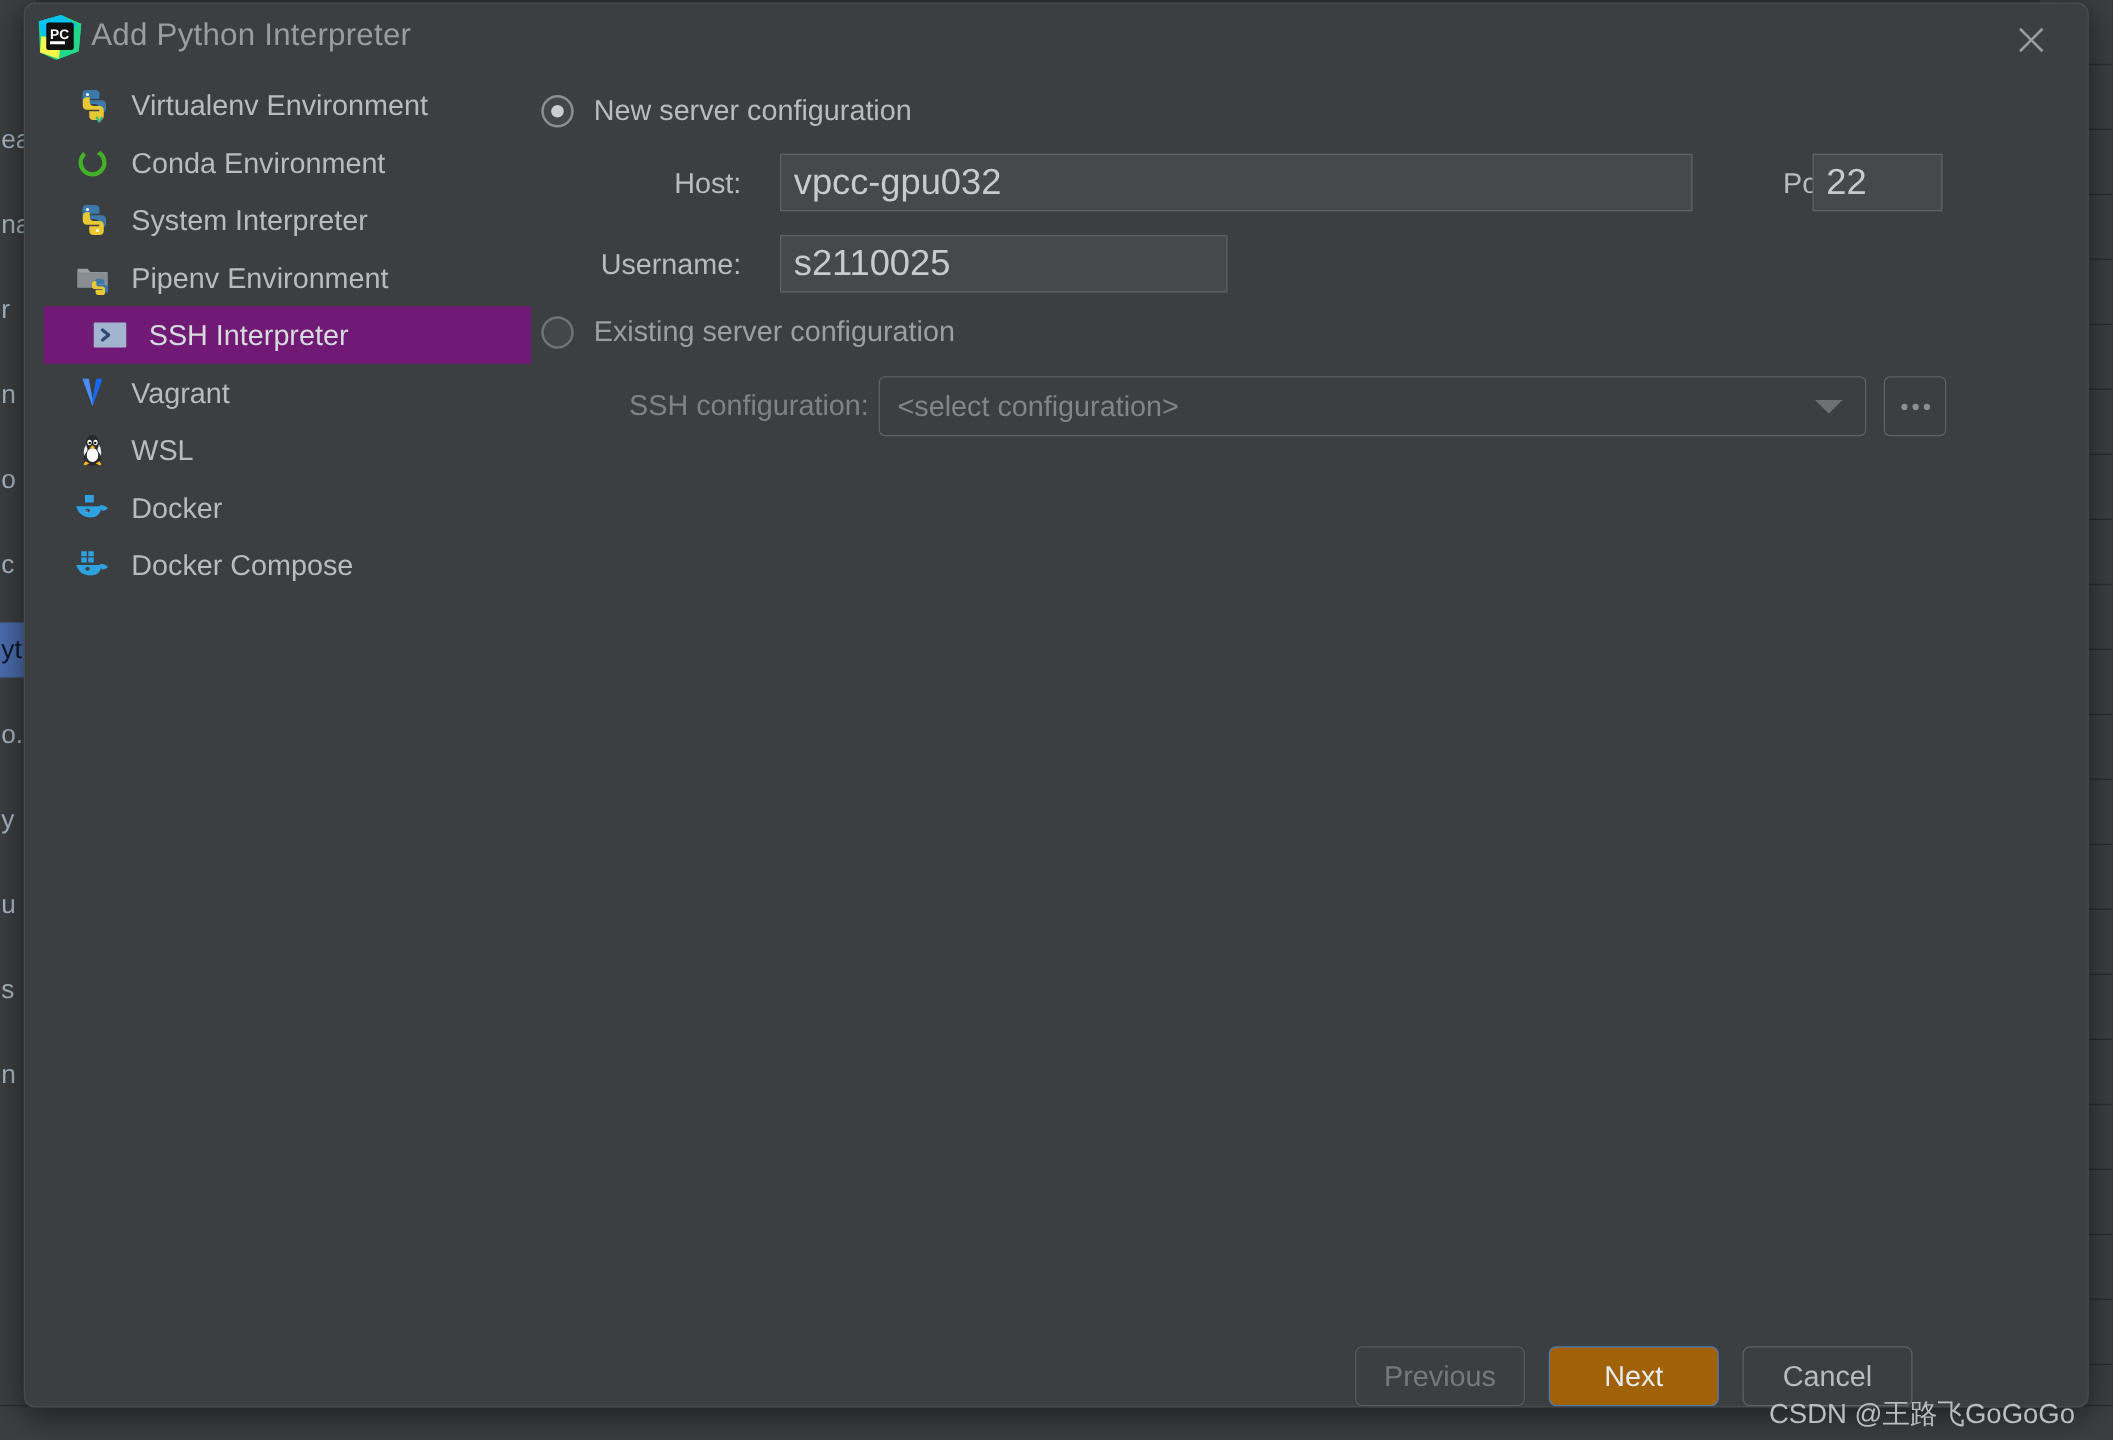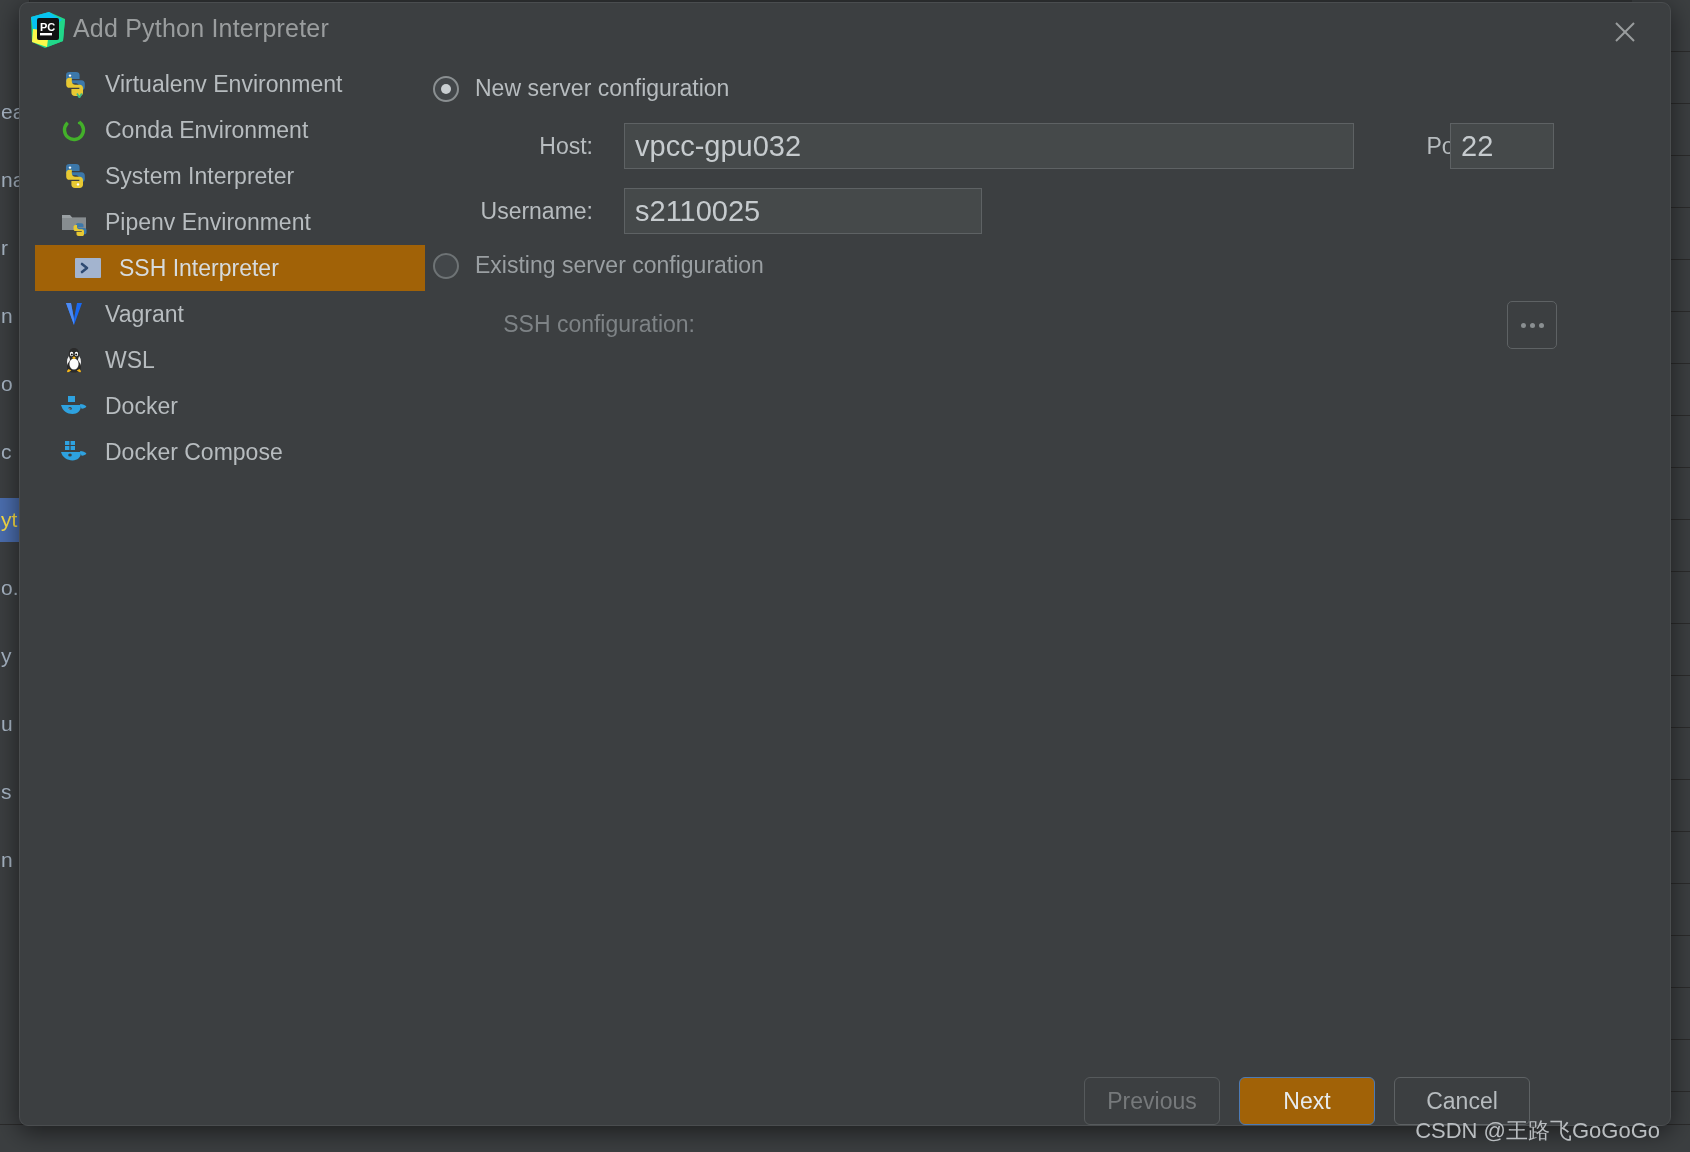--- a/index.html
+++ b/index.html
@@ -132,7 +132,7 @@
     cursor: pointer;
   }
   .side-item.selected {
-    background: #a16207;
+    background: #701a75;
     padding-left: 38px;
   }
   .side-ico {

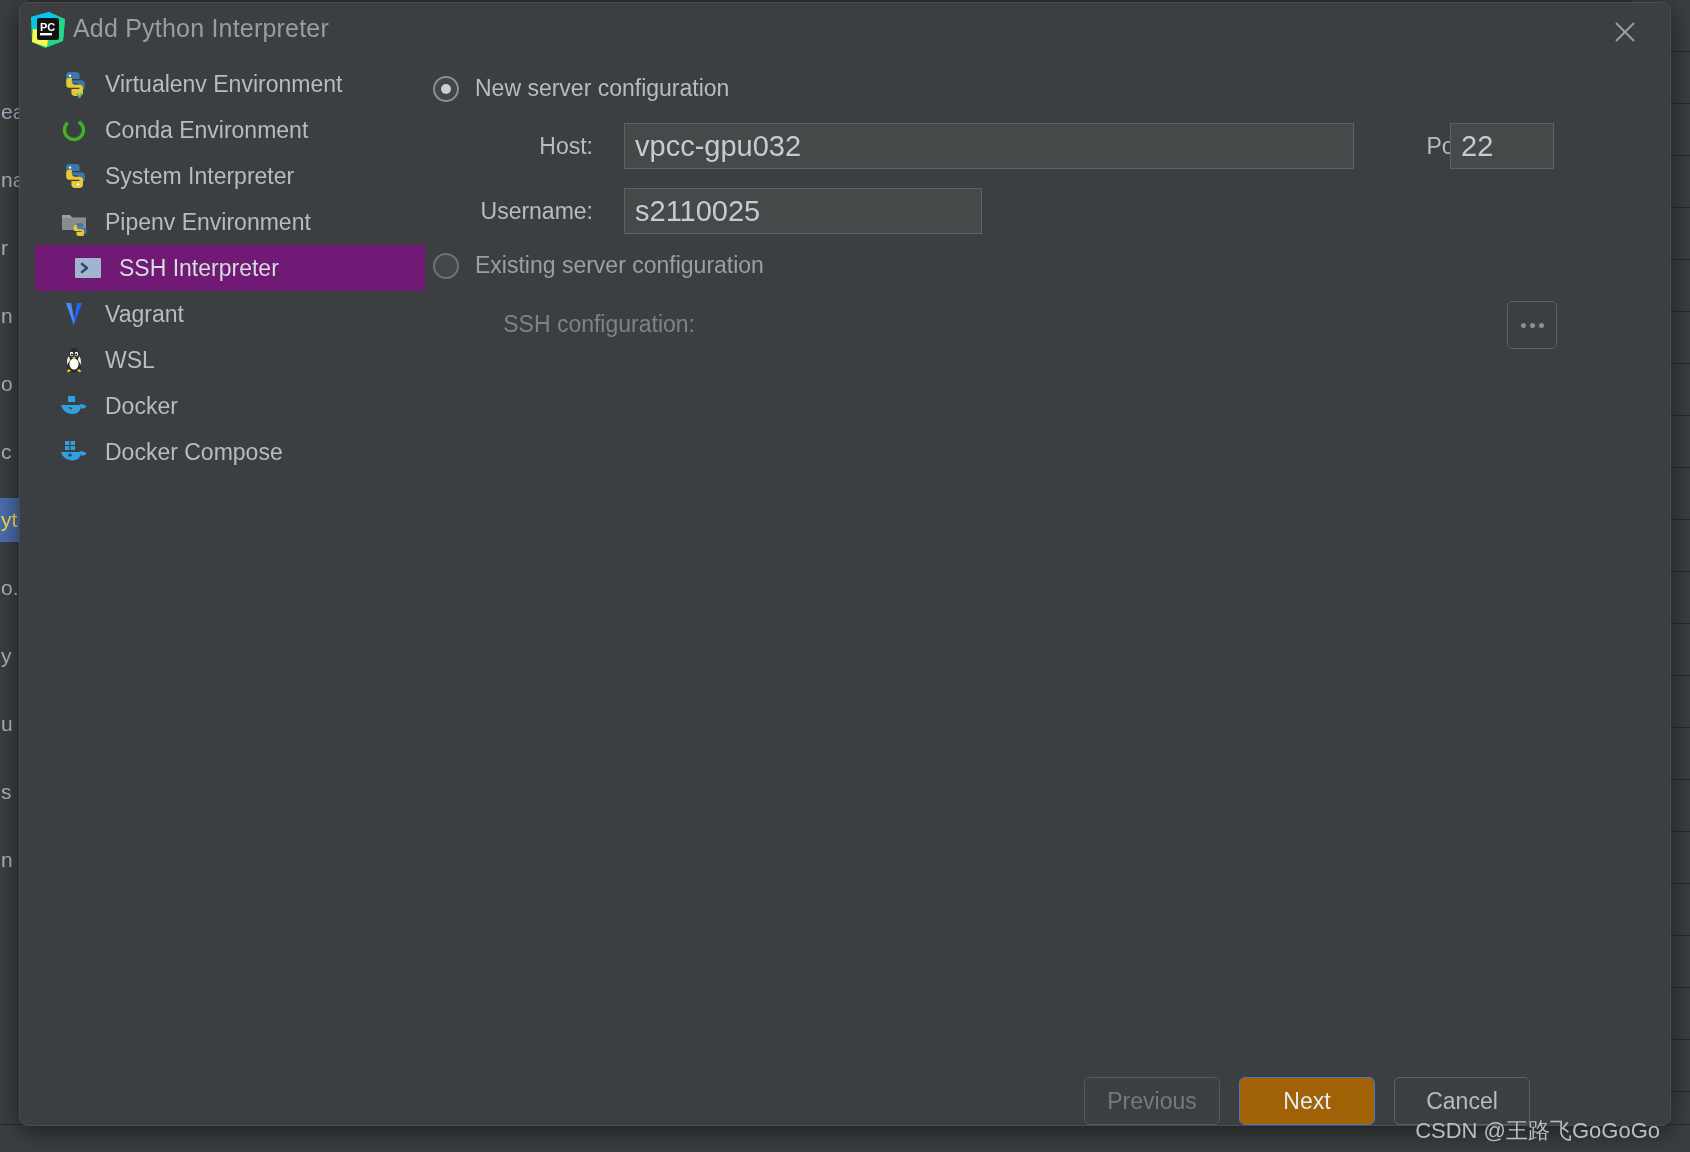--- a/index.html
+++ b/index.html
@@ -501,6 +501,10 @@
     </div>
 
     <div class="field-label dim" style="left:30px; top:250px; width:240px;">SSH configuration:</div>
+    <div class="combo" style="left:278px; top:240px; width:790px; height:48px;">
+      <span class="combo-text">&lt;select configuration&gt;</span>
+      <span class="combo-arrow"></span>
+    </div>
     <div class="ellipsis-btn" style="left:1082px; top:240px; width:50px; height:48px;">
       <span class="ellipsis-dot"></span>
       <span class="ellipsis-dot"></span>

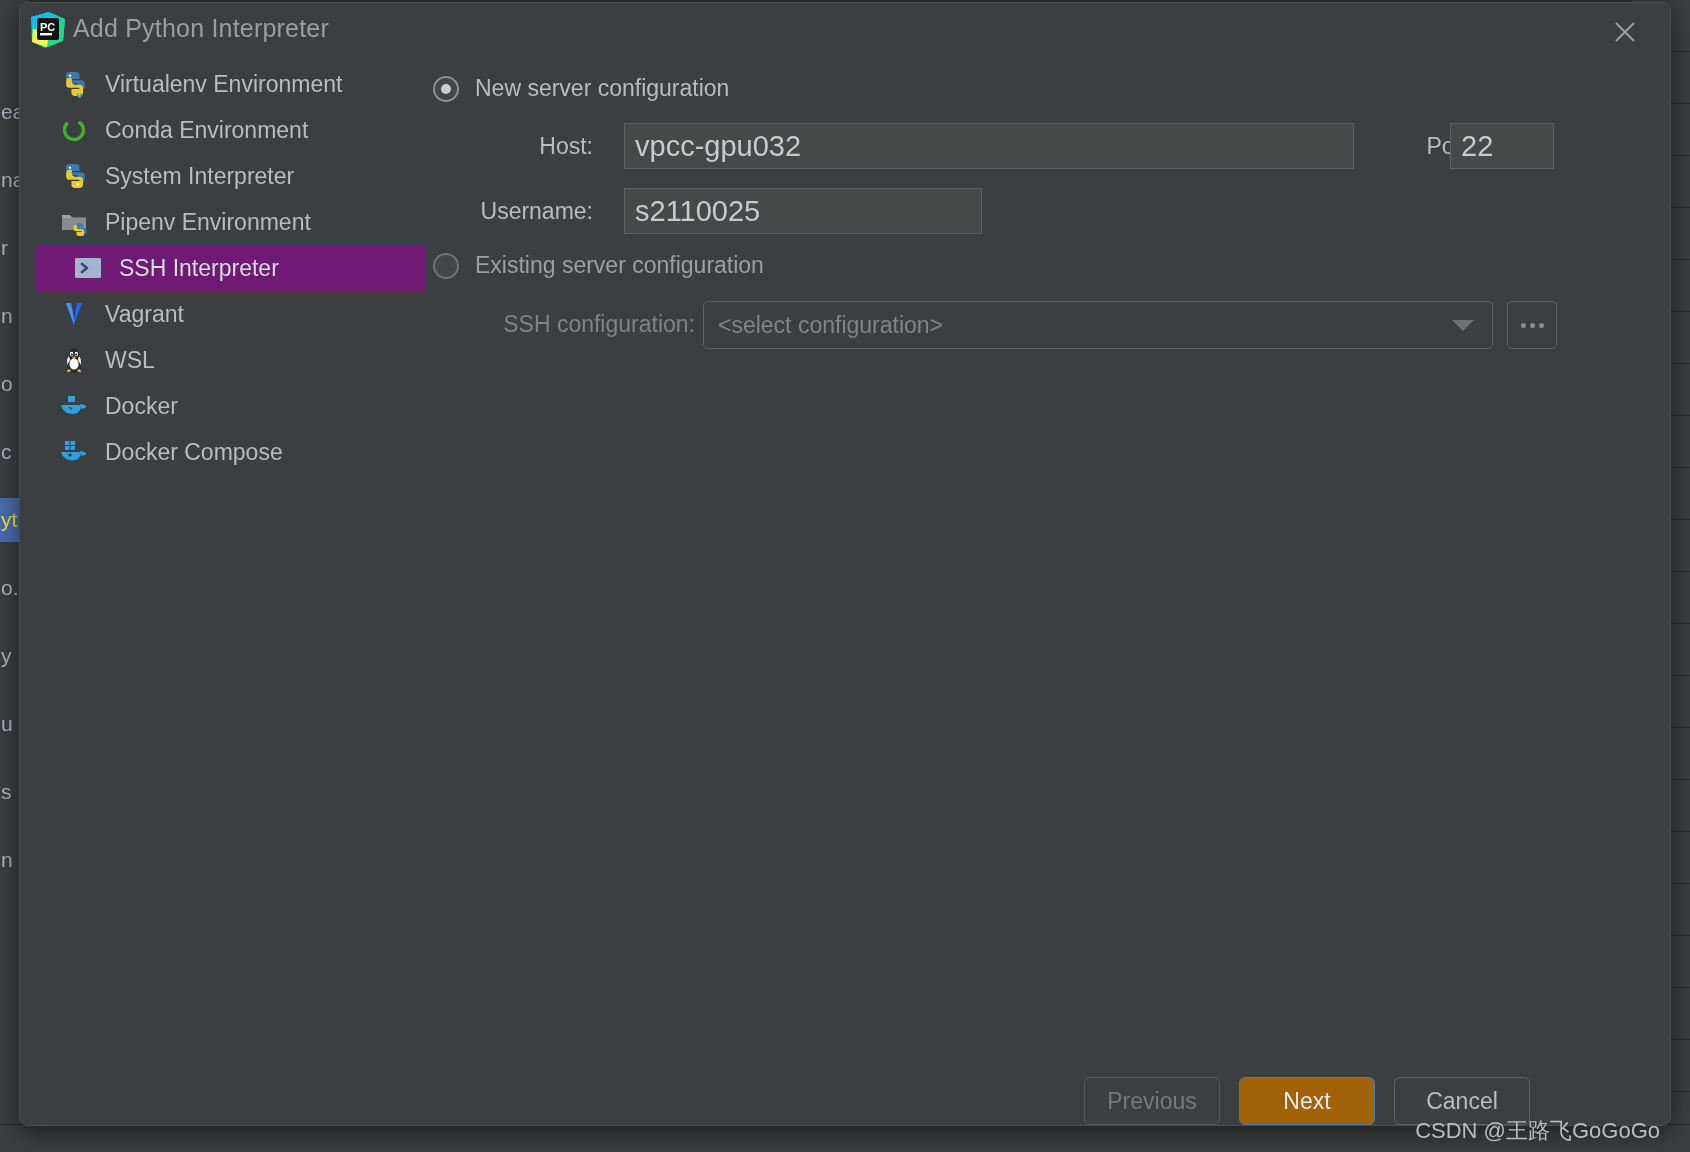--- a/index.html
+++ b/index.html
@@ -39,7 +39,7 @@
   }
   #backdrop .bg-left-sel {
     background: #4b6eaf;
-    color: #fde047;
+    color: #0f172a;
   }
   #backdrop .bg-right-col {
     position: absolute;

